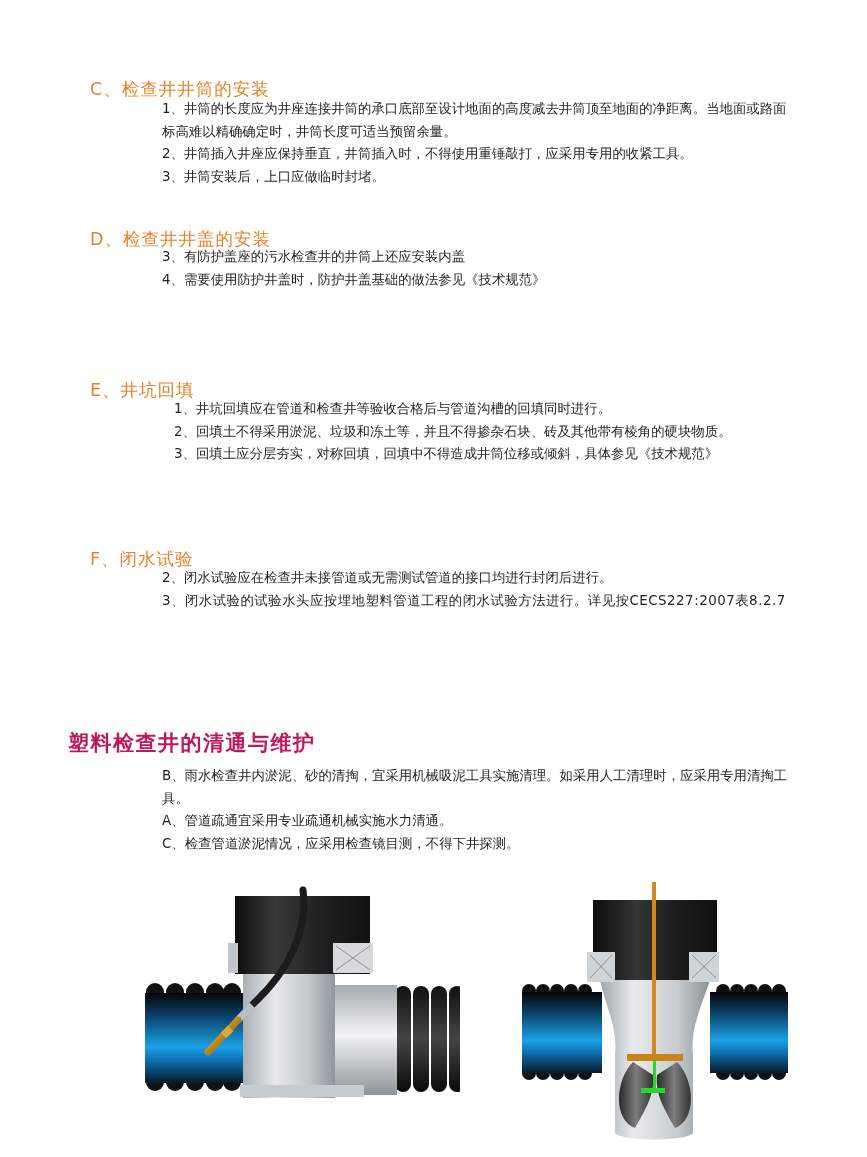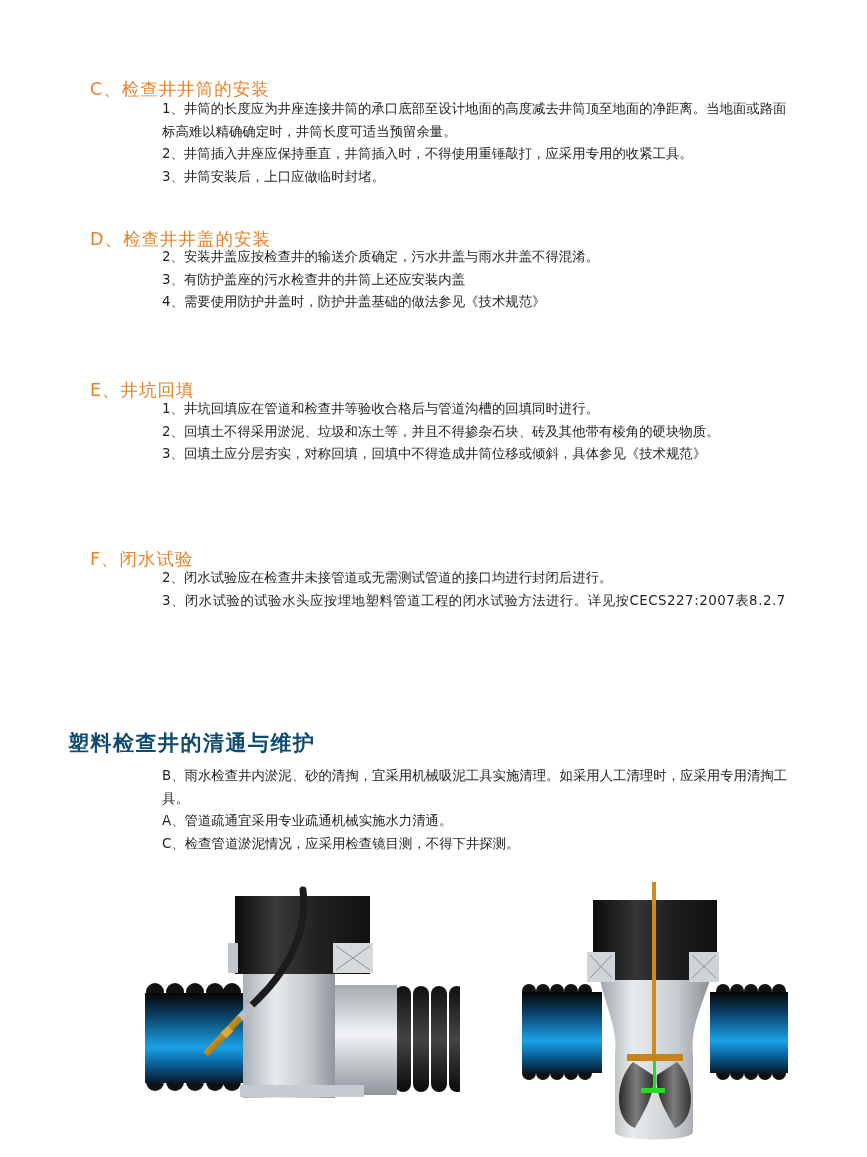--- a/index.html
+++ b/index.html
@@ -39,7 +39,6 @@
 
 <h2 class="h2" style="top:220px;">D、检查井井盖的安装</h2>
 <div class="para" style="top:246px;">
-  <p>2、安装井盖应按检查井的输送介质确定，污水井盖与雨水井盖不得混淆。</p>
   <p>3、有防护盖座的污水检查井的井筒上还应安装内盖</p>
   <p>4、需要使用防护井盖时，防护井盖基础的做法参见《技术规范》</p>
 </div>

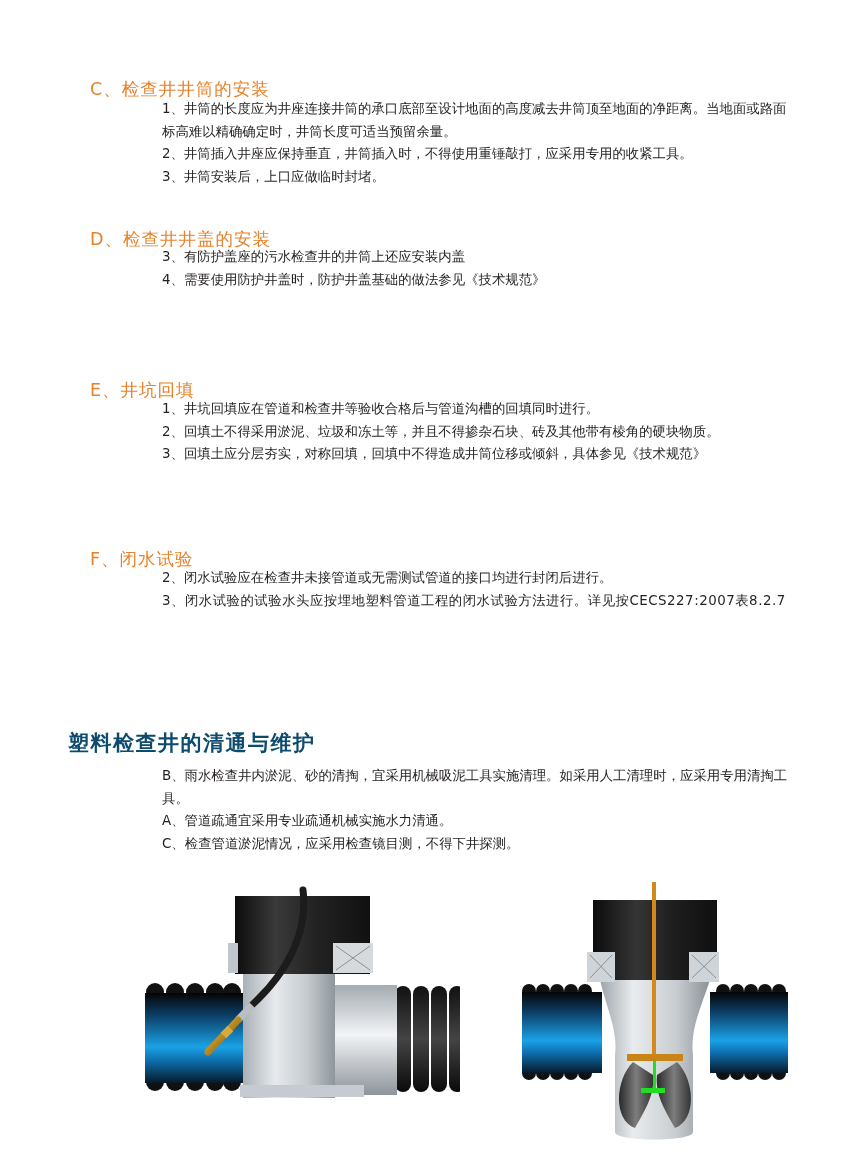--- a/index.html
+++ b/index.html
@@ -44,7 +44,7 @@
 </div>
 
 <h2 class="h2" style="top:371px;">E、井坑回填</h2>
-<div class="para" style="top:398px;">
+<div class="para" style="top:398px;margin-left:12px;">
   <p>1、井坑回填应在管道和检查井等验收合格后与管道沟槽的回填同时进行。</p>
   <p>2、回填土不得采用淤泥、垃圾和冻土等，并且不得掺杂石块、砖及其他带有棱角的硬块物质。</p>
   <p>3、回填土应分层夯实，对称回填，回填中不得造成井筒位移或倾斜，具体参见《技术规范》</p>

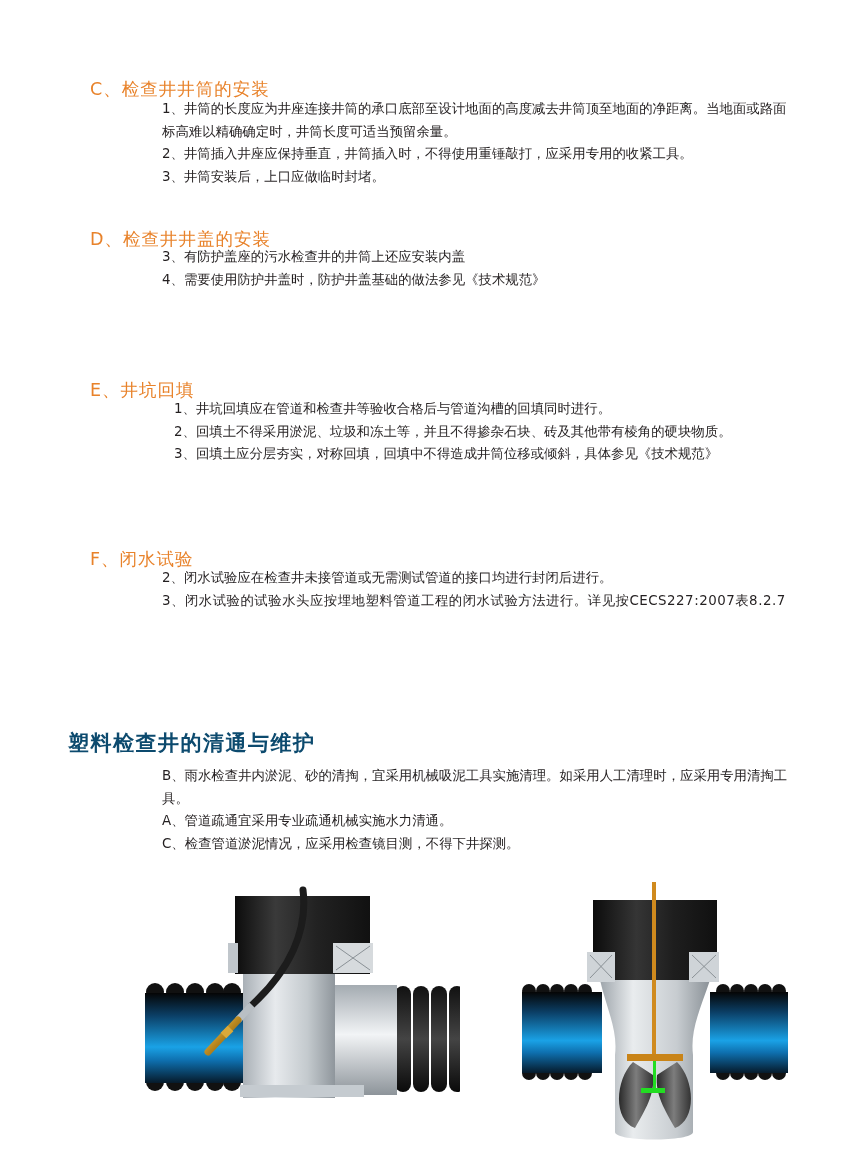--- a/index.html
+++ b/index.html
@@ -15,7 +15,7 @@
   }
   .h1 {
     position: absolute; left: 68px;
-    font-size: 21px; font-weight: bold; color: #0c4a6e;
+    font-size: 21px; font-weight: bold; color: #be185d;
     letter-spacing: 1.5px; line-height: 28px; margin: 0;
   }
   .para {

